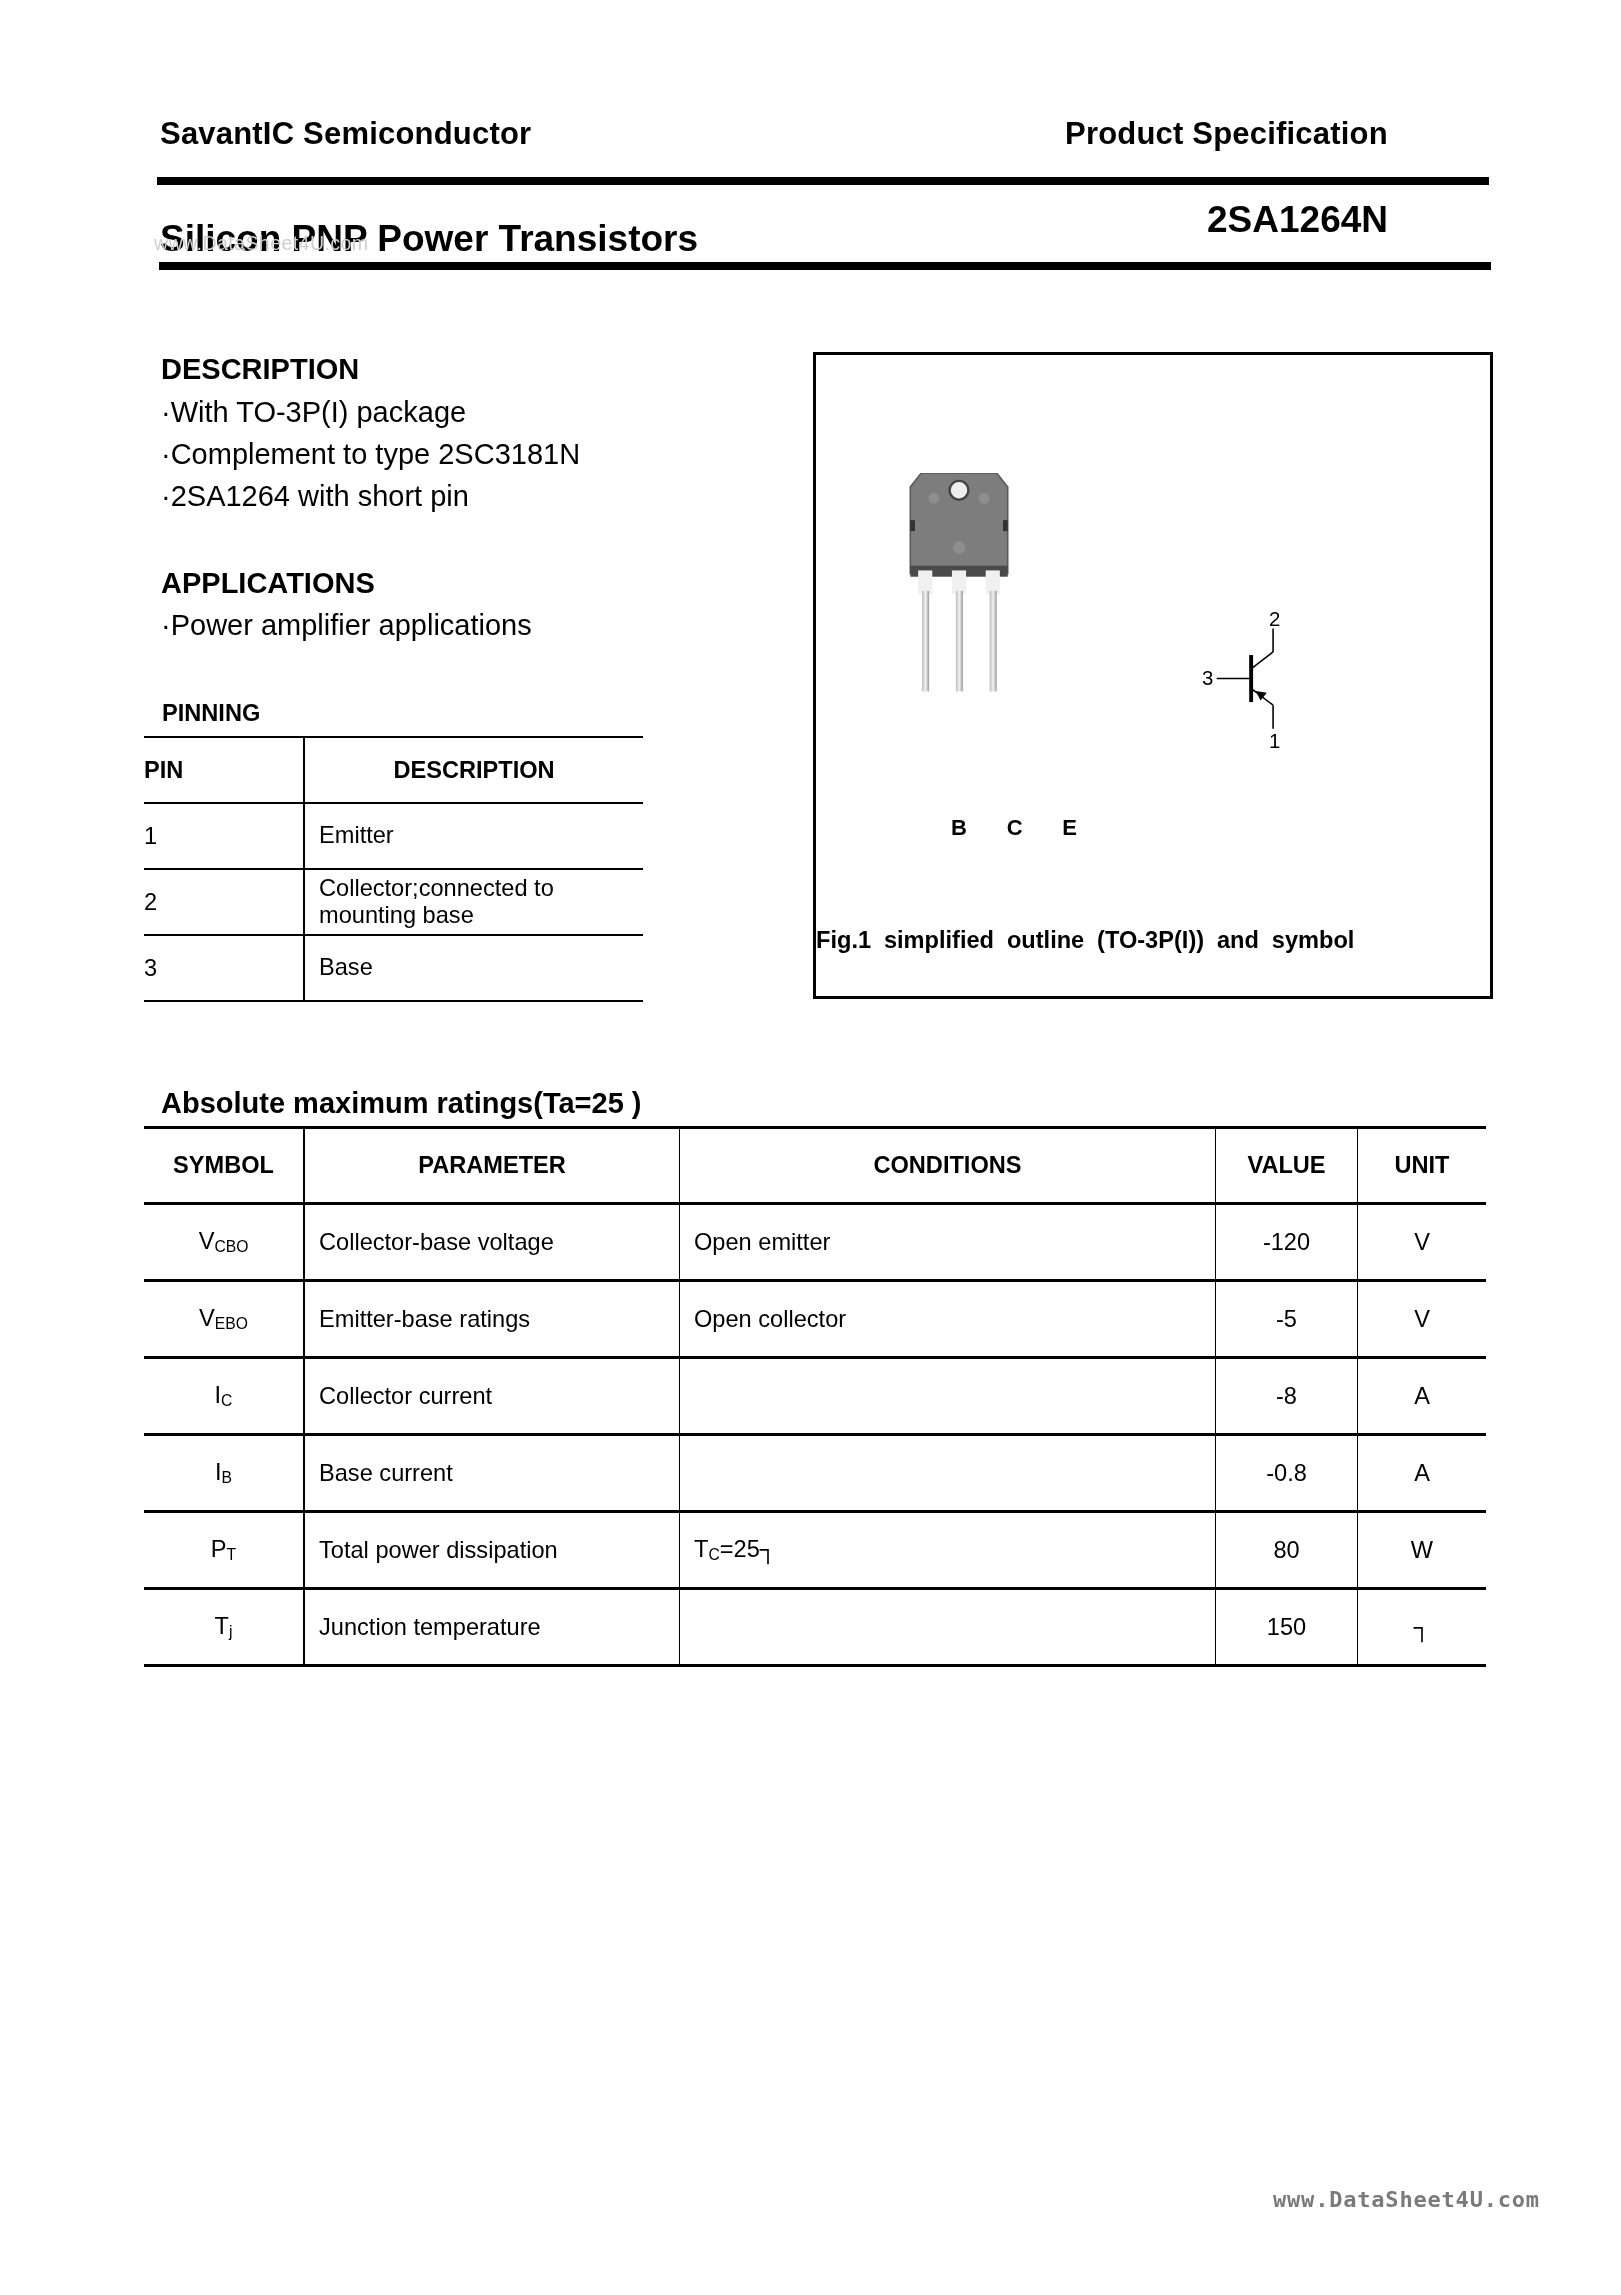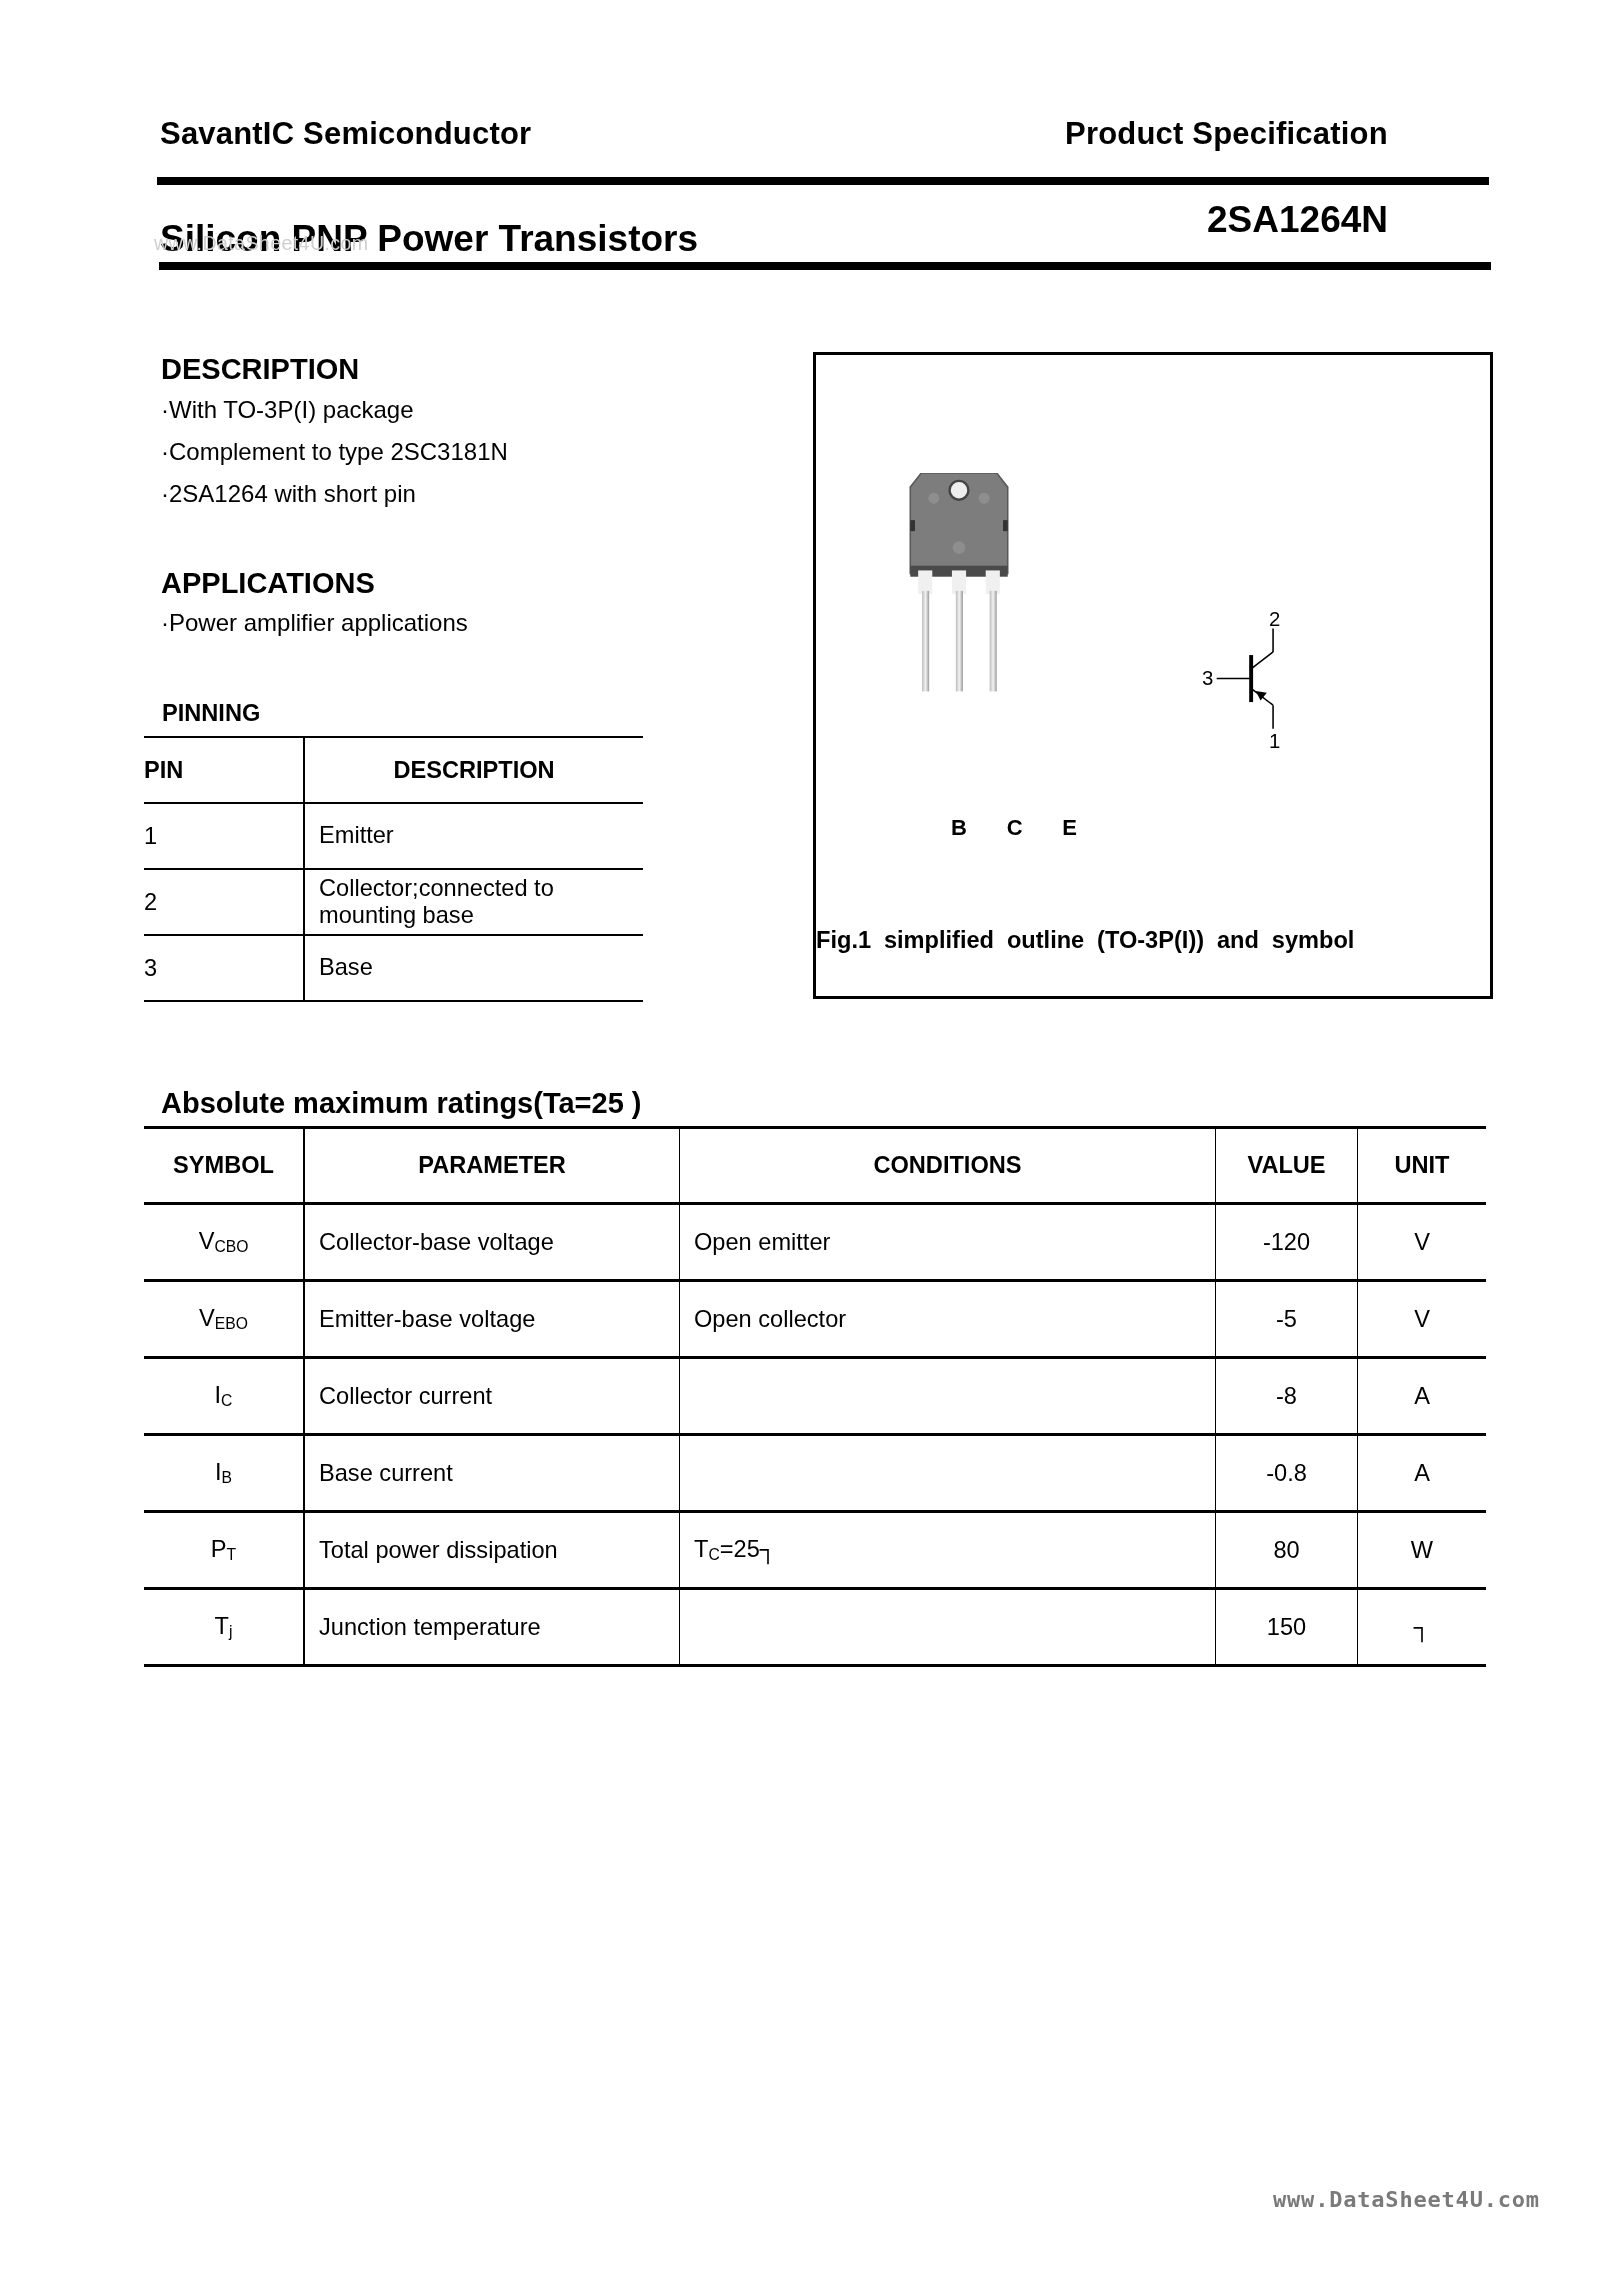--- a/index.html
+++ b/index.html
@@ -11,7 +11,7 @@
   .title { font-weight:bold; font-size:37px; }
   .wm-small { font-size:19.6px; color:#cfcfcf; letter-spacing:0.4px; }
   .sec-h { font-weight:bold; font-size:29px; }
-  .bullet { font-size:24px; }
+  .bullet { font-size:29px; }
   .small-h { font-weight:bold; font-size:23.6px; }
 
   table { border-collapse:collapse; position:absolute; }

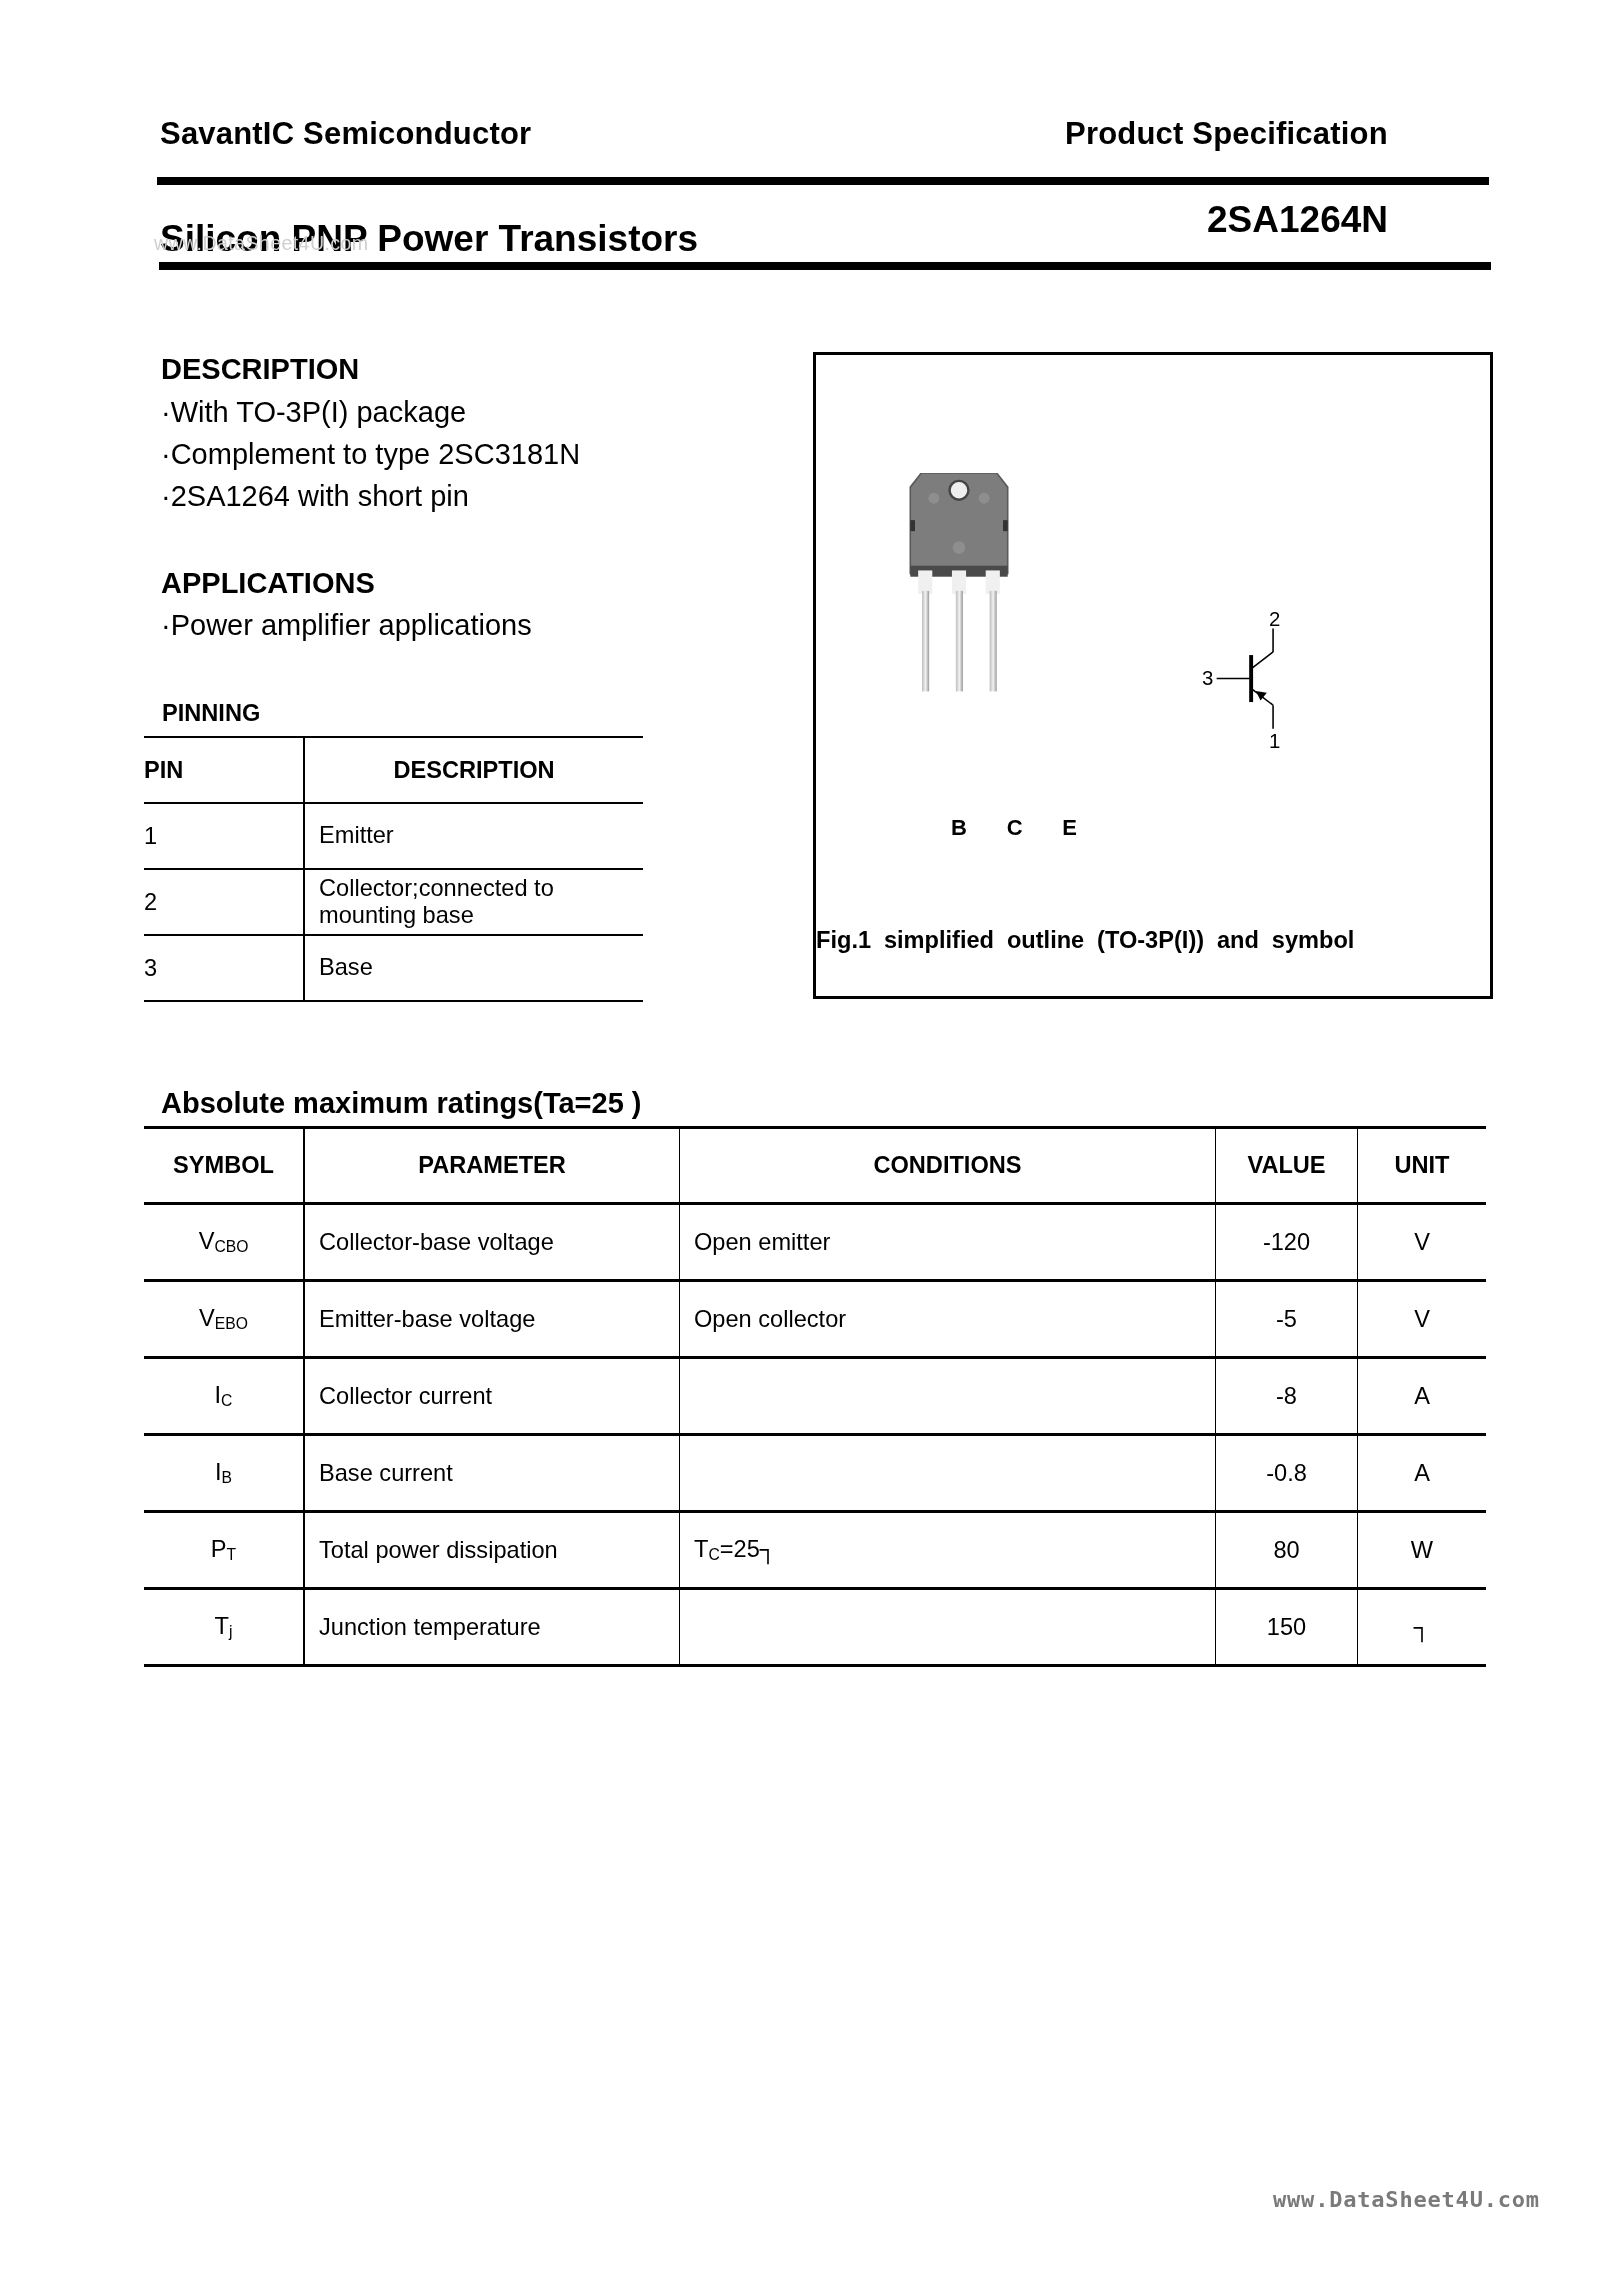--- a/index.html
+++ b/index.html
@@ -149,7 +149,7 @@
   </tr>
   <tr>
     <td class="sym"><span>V</span><sub>EBO</sub></td>
-    <td class="par">Emitter-base voltage</td>
+    <td class="par">Emitter-base ratings</td>
     <td class="con">Open collector</td>
     <td class="val">-5</td>
     <td class="uni">V</td>

